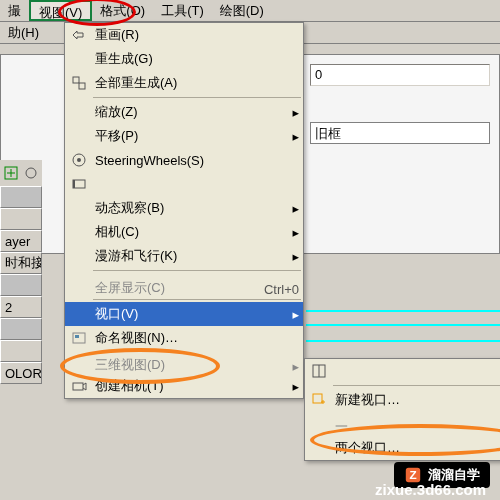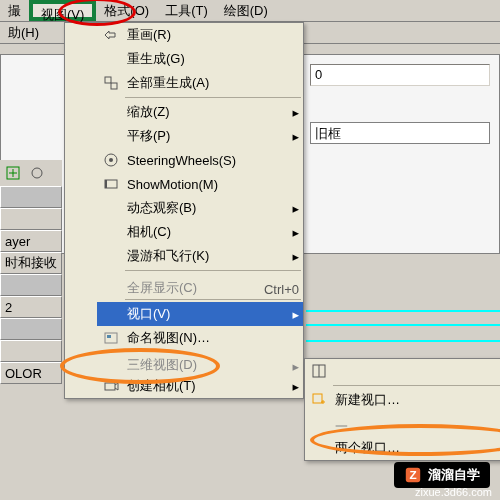--- a/index.html
+++ b/index.html
@@ -6,7 +6,7 @@
 body { background: #d4d0c8; width: 500px; height: 500px; overflow: hidden; position: relative; }
 .menubar { background: #d4d0c8; display: flex; height: 22px; border-bottom: 1px solid #808080; }
 .menubar-item { padding: 2px 8px; cursor: default; }
-.menubar-item.active { background: #e8e4dc; border: 4px solid #15803d; }
+.menubar-item.active { background: #e8e4dc; border: 2px solid #15803d; }
 .red-ellipse { position: absolute; top: -2px; left: 58px; width: 78px; height: 28px; border: 3px solid #d00; border-radius: 50%; pointer-events: none; z-index: 100; }
 .toolbar-area { background: #d4d0c8; padding: 2px; display: flex; gap: 2px; }
 .dropdown-menu { position: absolute; top: 22px; left: 64px; background: #ece9d8; border: 1px solid #808080; box-shadow: 2px 2px 4px rgba(0,0,0,0.3); width: 240px; z-index: 50; padding-left: 32px; }

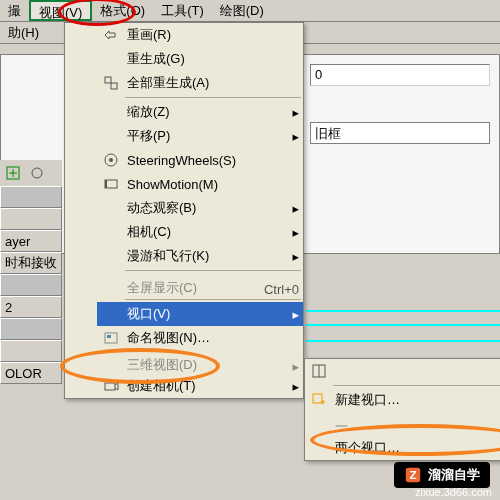--- a/index.html
+++ b/index.html
@@ -9,7 +9,7 @@
 .menubar-item.active { background: #e8e4dc; border: 2px solid #15803d; }
 .red-ellipse { position: absolute; top: -2px; left: 58px; width: 78px; height: 28px; border: 3px solid #d00; border-radius: 50%; pointer-events: none; z-index: 100; }
 .toolbar-area { background: #d4d0c8; padding: 2px; display: flex; gap: 2px; }
-.dropdown-menu { position: absolute; top: 22px; left: 64px; background: #ece9d8; border: 1px solid #808080; box-shadow: 2px 2px 4px rgba(0,0,0,0.3); width: 240px; z-index: 50; padding-left: 32px; }
+.dropdown-menu { position: absolute; top: 22px; left: 64px; background: #ece9d8; border: 1px solid #808080; box-shadow: 2px 2px 4px rgba(0,0,0,0.3); width: 240px; z-index: 50; }
 .menu-item { display: flex; align-items: center; height: 24px; padding: 0 4px; position: relative; }
 .menu-item.highlighted { background: #316ac5; color: white; }
 .menu-item.disabled { color: #888; align-items: flex-end; }

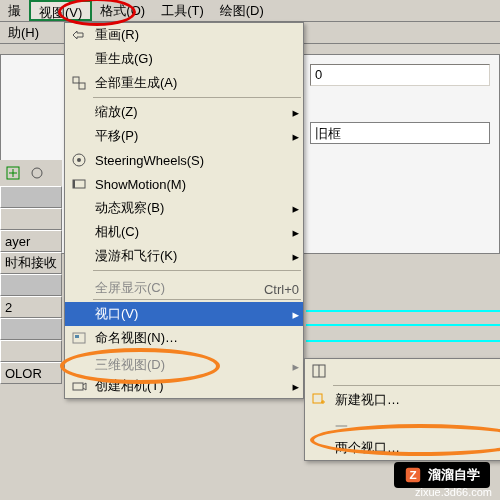--- a/index.html
+++ b/index.html
@@ -132,7 +132,6 @@
           <rect x="2" y="4" width="2" height="8" fill="#555"></rect>
         </svg>
       </span>
-    <span class="menu-label">ShowMotion(M)</span>
   </div>
   <div class="menu-item">
     <span class="menu-icon"></span>

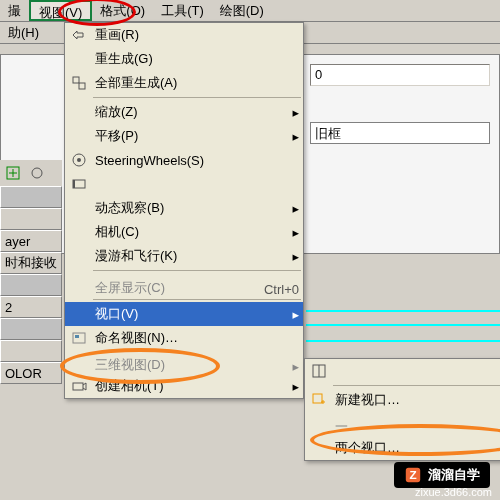--- a/index.html
+++ b/index.html
@@ -24,7 +24,7 @@
 .bg-panel { position: absolute; top: 54px; left: 0; right: 0; height: 200px; background: #f5f5f5; border: 1px solid #808080; }
 .bg-input { position: absolute; top: 64px; left: 310px; width: 180px; height: 22px; background: white; border: 1px inset #d4d0c8; padding: 2px 4px; }
 .bg-input2 { position: absolute; top: 122px; left: 310px; width: 180px; height: 22px; background: #ffffff; border: 1px solid #808080; padding: 2px 4px; }
-.left-strip { position: absolute; top: 160px; left: 0; width: 62px; }
+.left-strip { position: absolute; top: 160px; left: 0; width: 42px; }
 .left-strip .row { background: #d4d0c8; border: 1px solid #fff; border-right-color: #808080; border-bottom-color: #808080; padding: 2px 4px; height: 22px; display: flex; align-items: center; white-space: nowrap; overflow: hidden; }
 .left-strip .row.dark { background: #c0c0c0; }
 .watermark { position: absolute; bottom: 12px; right: 10px; background: #000; color: #fff; padding: 4px 10px; border-radius: 4px; font-size: 14px; font-weight: bold; display: flex; align-items: center; gap: 6px; z-index: 200; }

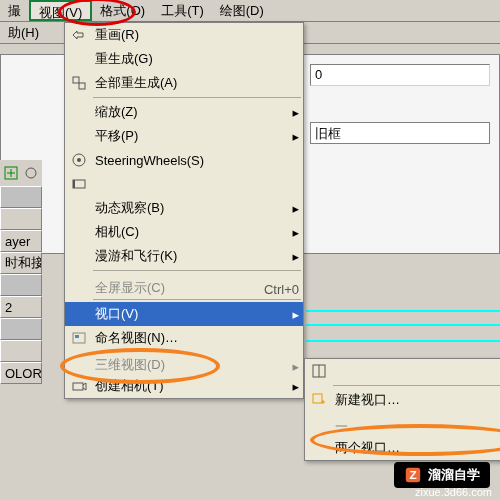--- a/index.html
+++ b/index.html
@@ -29,7 +29,7 @@
 .left-strip .row.dark { background: #c0c0c0; }
 .watermark { position: absolute; bottom: 12px; right: 10px; background: #000; color: #fff; padding: 4px 10px; border-radius: 4px; font-size: 14px; font-weight: bold; display: flex; align-items: center; gap: 6px; z-index: 200; }
 .watermark-icon { width: 18px; height: 18px; }
-.watermark-url { position: absolute; bottom: 2px; right: 8px; color: #fff; font-size: 11px; z-index: 201; }
+.watermark-url { position: absolute; bottom: 2px; right: 14px; color: #fff; font-size: 15px; z-index: 201; font-weight: bold; }
 .tb-btn { width: 22px; height: 22px; border: 1px solid #d4d0c8; display: flex; align-items: center; justify-content: center; }
 .cyan-line { position: absolute; left: 306px; right: 0; height: 2px; background: #0ff; }
 </style>

